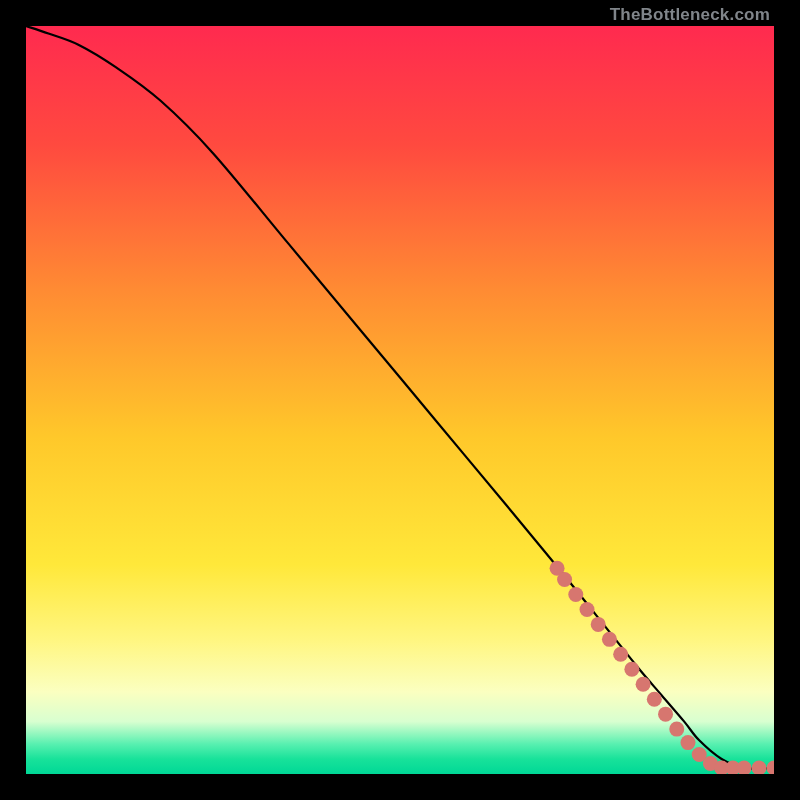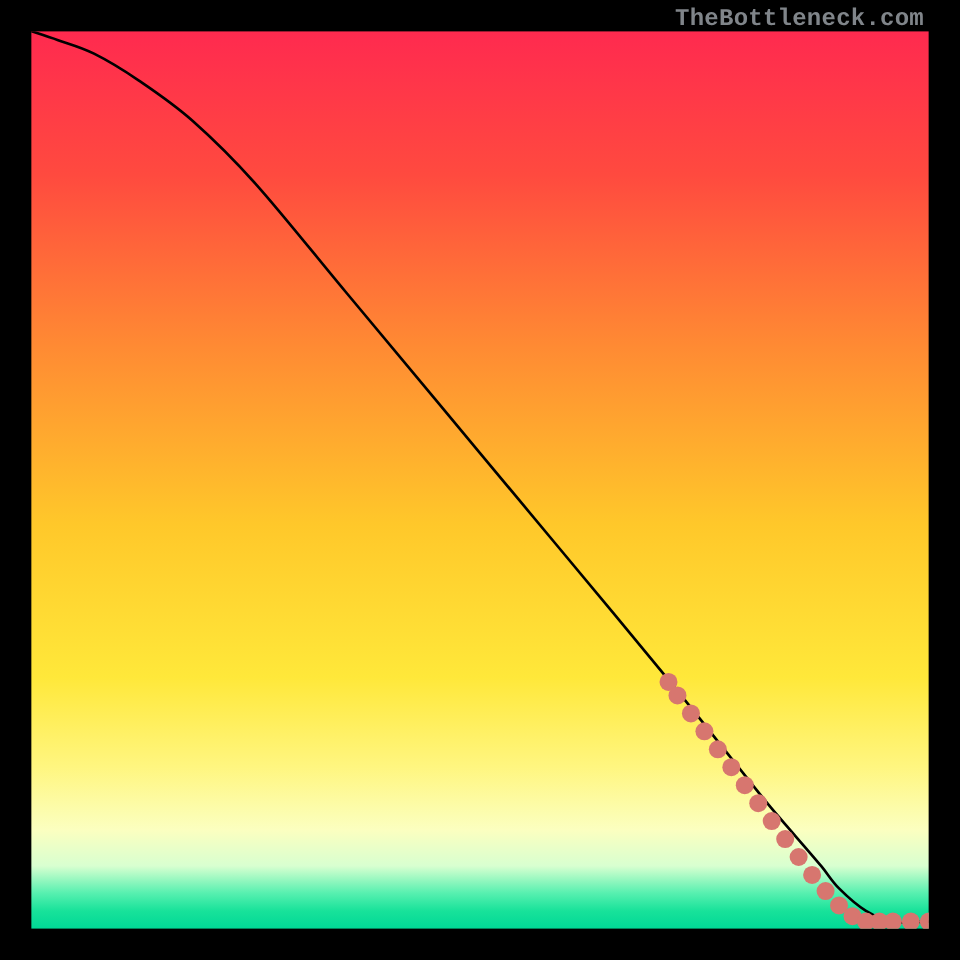--- a/index.html
+++ b/index.html
@@ -29,8 +29,8 @@
     position: absolute;
     top: 5px;
     right: 30px;
-    font-family: Liberation Mono, monospace;
-    font-size: 20px;
+    font-family: Liberation Sans, sans-serif;
+    font-size: 17px;
     font-weight: 600;
     color: #80858a;
     letter-spacing: 0.2px;

